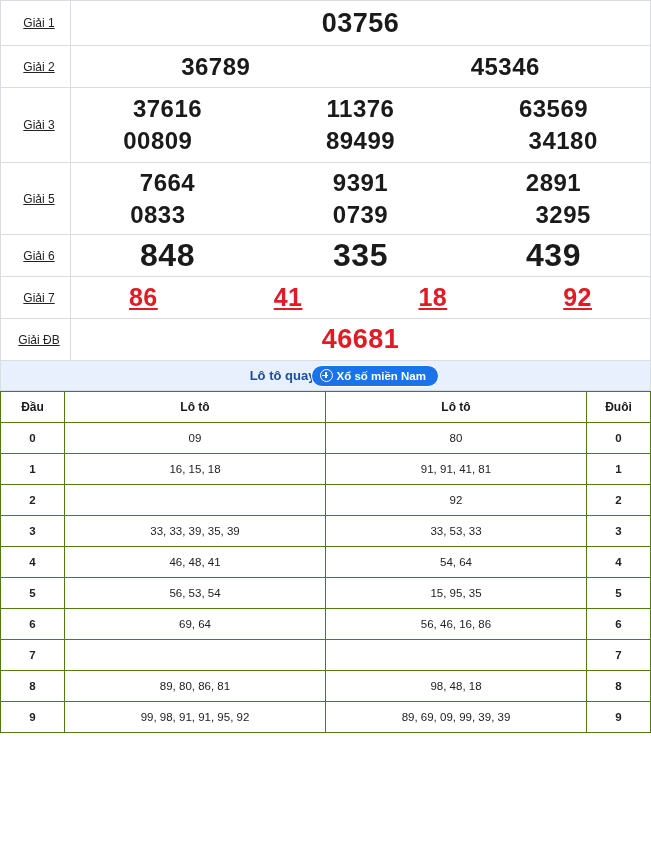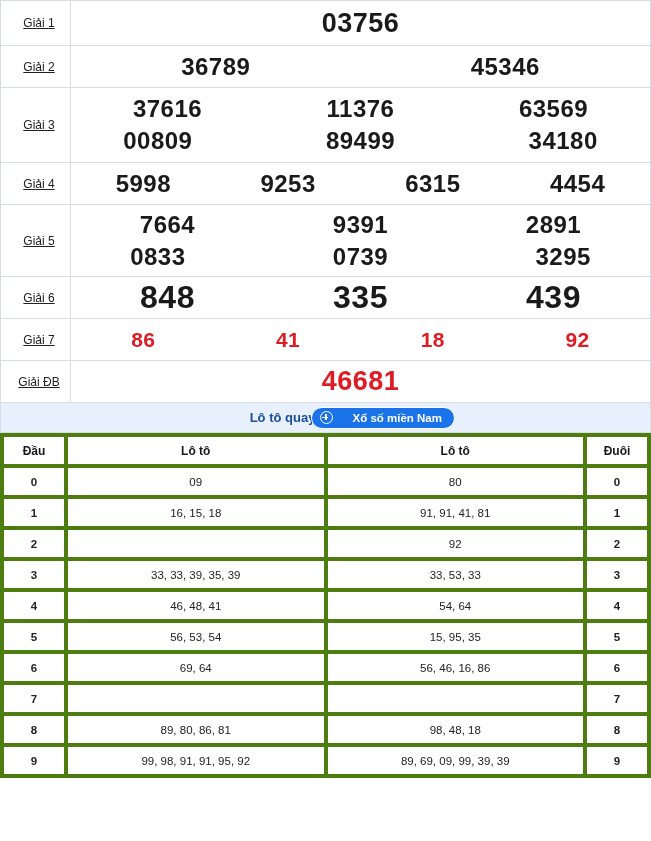--- a/index.html
+++ b/index.html
@@ -201,17 +201,6 @@
         </td>
       </tr>
 
-      <tr class="r4">
-        <td class="label">Giải 4</td>
-        <td class="values g4">
-          <div class="row-vals">
-            <span class="num">5998</span>
-            <span class="num">9253</span>
-            <span class="num">6315</span>
-            <span class="num">4454</span>
-          </div>
-        </td>
-      </tr>
 
       <tr class="r5">
         <td class="label">Giải 5</td>

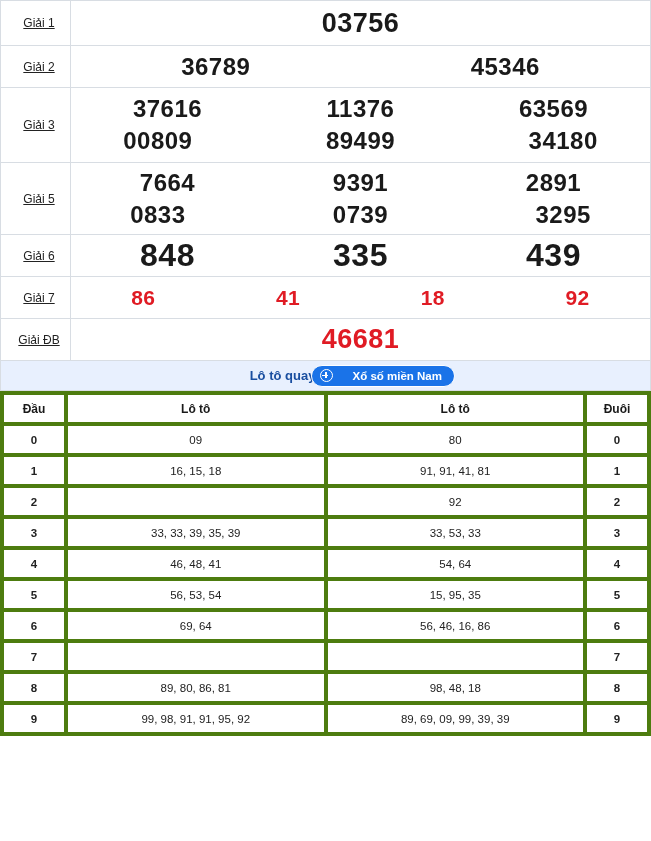--- a/index.html
+++ b/index.html
@@ -60,7 +60,7 @@
   .g4 .num { font-size: 24px; }
   .g5 .num { font-size: 24px; }
   .g6 .num { font-size: 32px; }
-  .g7 .num { font-size: 21px; color: #e01b24; }
+  .g7 .num { font-size: 25px; color: #e01b24; text-decoration: underline; }
   .gdb .num { font-size: 27px; color: #e01b24; }
 
   tr.r1 td { height: 45px; }

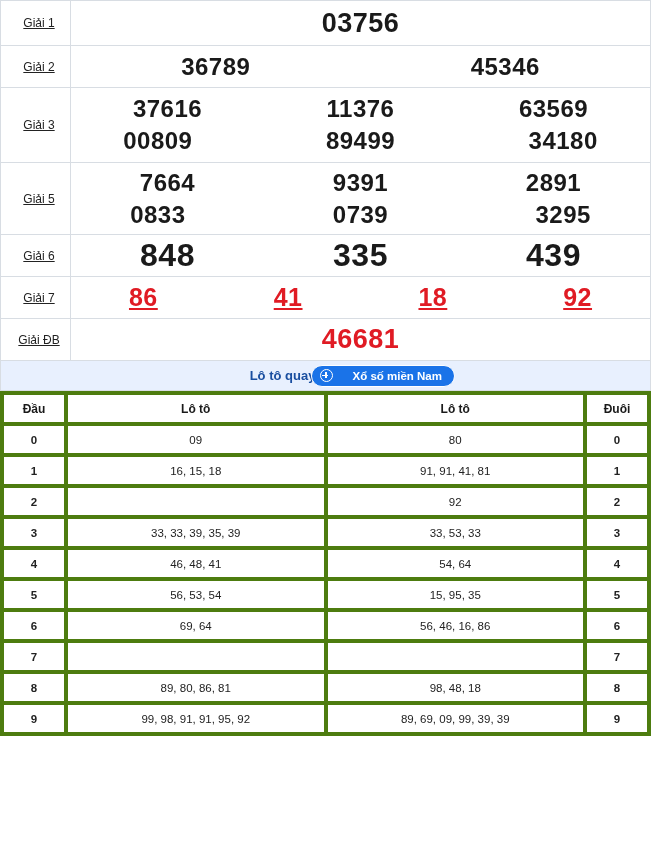--- a/index.html
+++ b/index.html
@@ -102,7 +102,7 @@
     padding: 3px 12px 4px 8px;
     display: flex;
     align-items: center;
-    gap: 20px;
+    gap: 4px;
     white-space: nowrap;
     border: 1px solid #ffffff;
   }

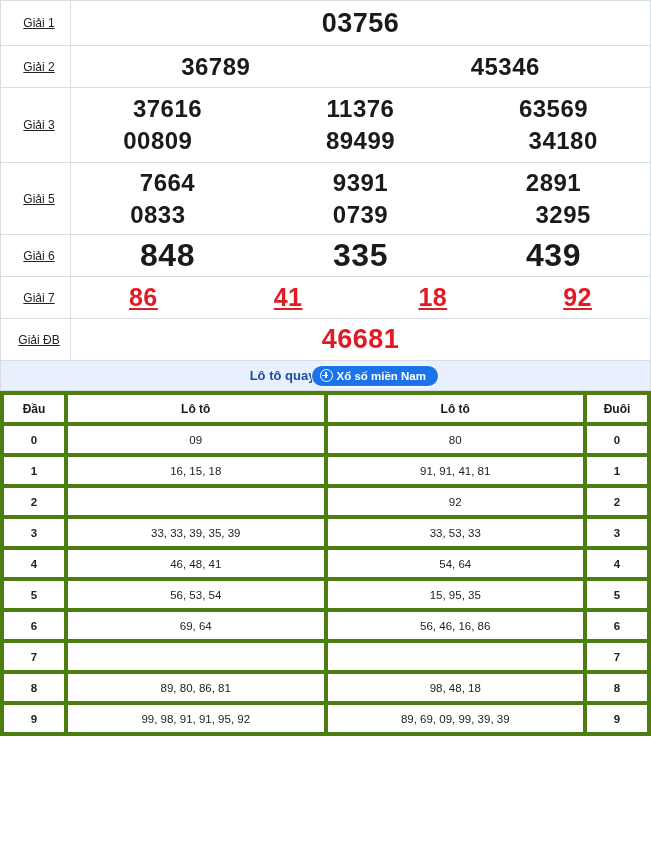--- a/index.html
+++ b/index.html
@@ -140,7 +140,7 @@
     table-layout: fixed;
   }
   table.loto th, table.loto td {
-    border: 4px solid #4d7c0f;
+    border: 1px solid #4d7c0f;
     text-align: center;
     font-size: 11.5px;
     height: 31px;

